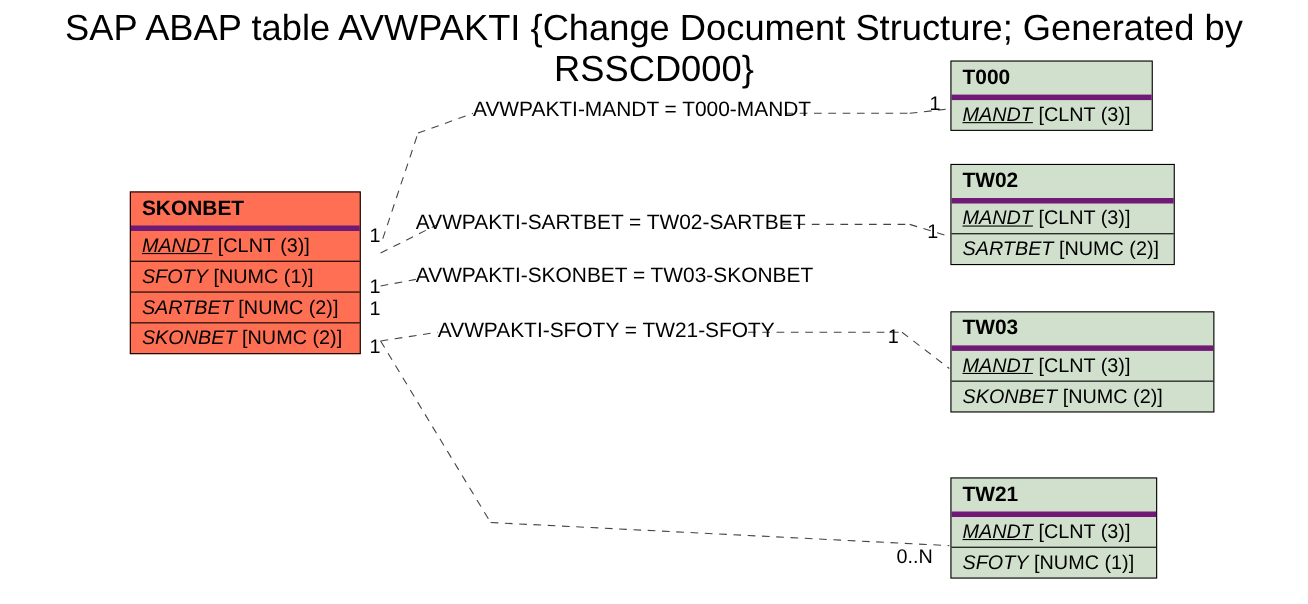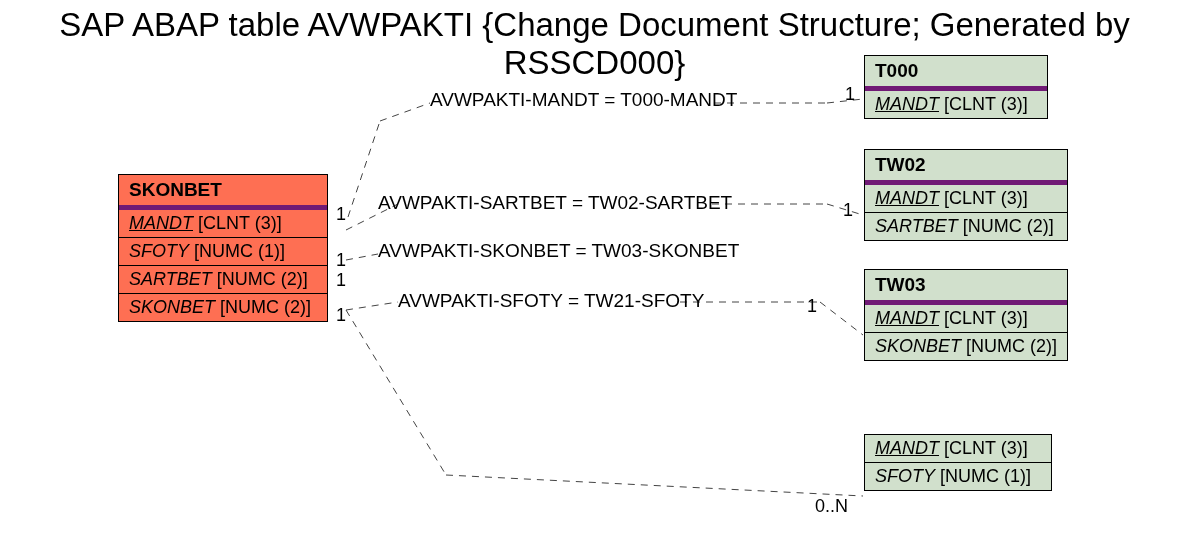--- a/index.html
+++ b/index.html
@@ -141,7 +141,7 @@
   </div>
 </div>
 
-<div class="entity" style="left:864px; top:269px; width:204px;">
+<div class="entity" style="left:864px; top:283px; width:240px;">
   <div class="hdr">TW03</div>
   <div class="row">
     <span class="fld u">MANDT</span>

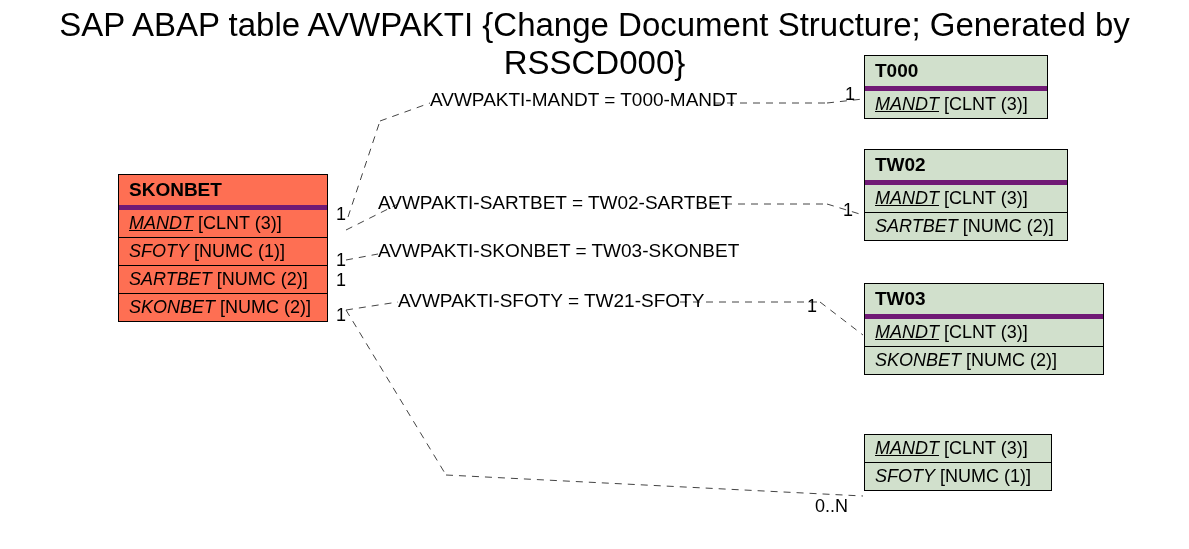--- a/index.html
+++ b/index.html
@@ -154,6 +154,7 @@
 </div>
 
 <div class="entity" style="left:864px; top:434px; width:188px;">
+  <div class="hdr">TW21</div>
   <div class="row">
     <span class="fld u">MANDT</span>
     <span>[CLNT (3)]</span>

